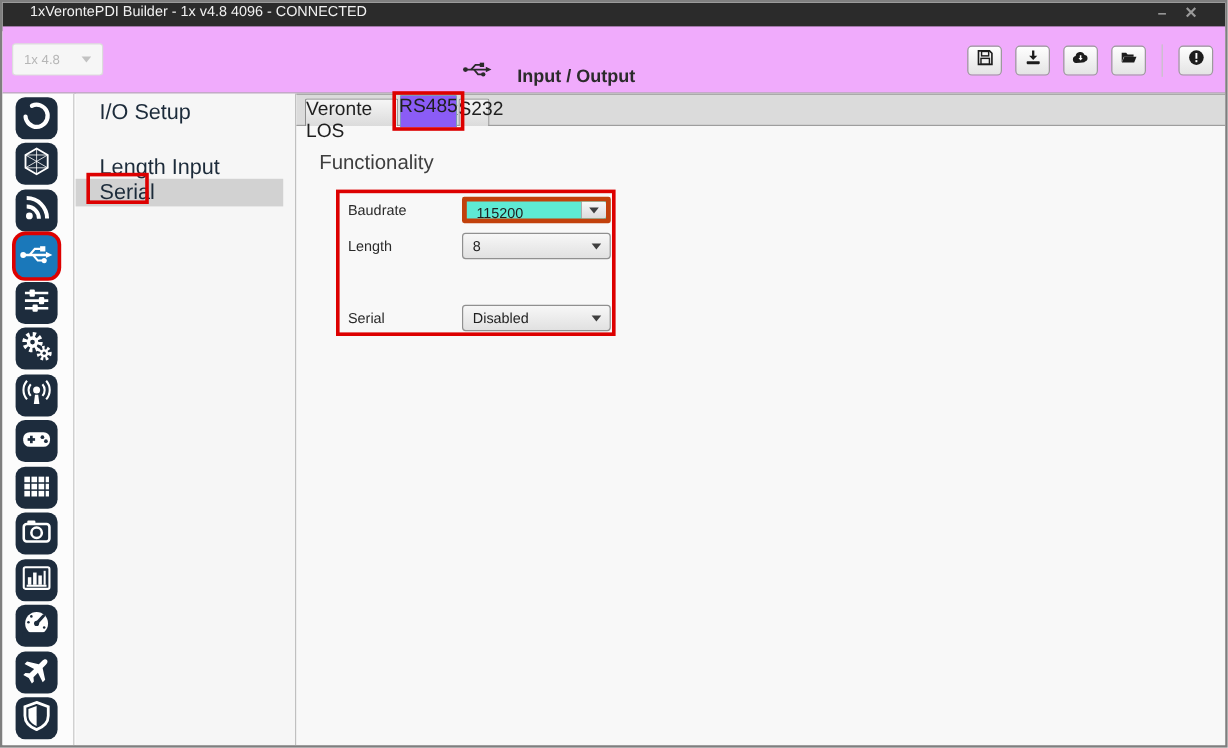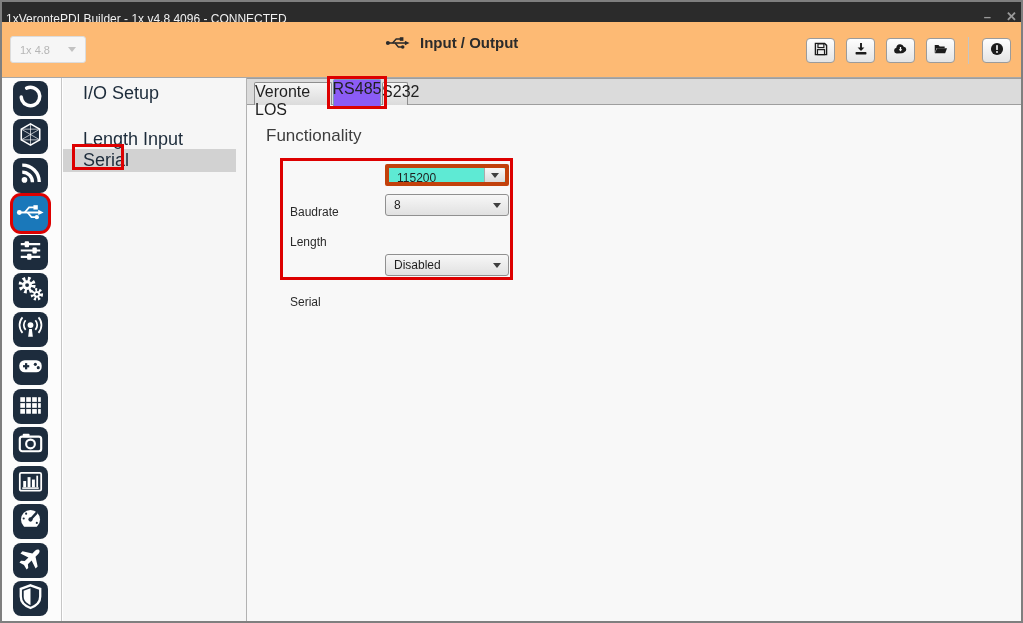--- a/index.html
+++ b/index.html
@@ -7,7 +7,7 @@
   .window { position:absolute; inset:0; border:2px solid #7f7f7f; background:#fff; overflow:hidden; }
 
   
-  .titlebar { position:absolute; left:0; right:0; top:0; height:24px; background:#2b2b2b; display:flex; align-items:flex-end; padding:0 4px; }
+  .titlebar { position:absolute; left:0; right:0; top:0; height:24px; background:#2b2b2b; display:flex; align-items:flex-start; padding:0 23px; }
   .titlebar .title { color:#f1f1f1; font-size:12px; white-space:nowrap; }
   .win-controls { margin-left:auto; display:flex; gap:15px; }
   .win-btn { color:#9a9a9a; font-size:13px; font-weight:bold; line-height:18px; cursor:pointer; }

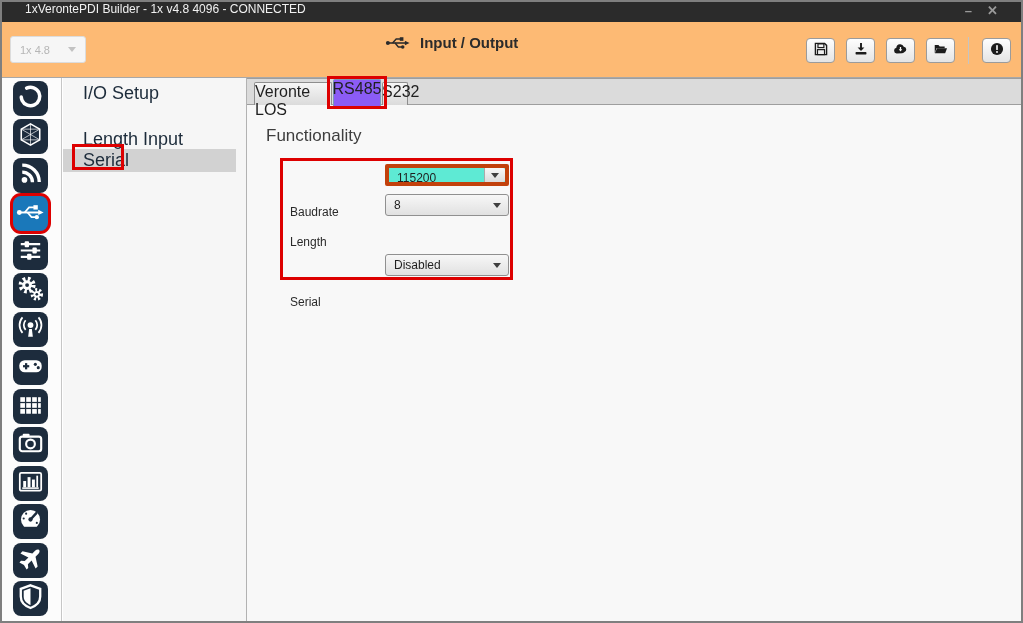--- a/index.html
+++ b/index.html
@@ -13,7 +13,7 @@
   .win-btn { color:#9a9a9a; font-size:13px; font-weight:bold; line-height:18px; cursor:pointer; }
 
   
-  .toolbar { position:absolute; left:0; right:0; top:20px; height:56px; background:#fdba74; border-bottom:1px solid #a8a8a8; }
+  .toolbar { position:absolute; left:0; right:0; top:20px; height:56px; background:#f0abfc; border-bottom:1px solid #a8a8a8; }
   .version-select { position:absolute; left:8px; top:14px; width:76px; height:27px; border:1px solid #dcdcdc; border-radius:3px; display:flex; align-items:center; padding:0 9px; color:#b6b6b6; font-size:11px; background:#f6f6f6; }
   .sel-arrow { margin-left:auto; width:0; height:0; border-left:4px solid transparent; border-right:4px solid transparent; border-top:5px solid #c2c2c2; }
   .page-title-group { position:absolute; left:383px; top:12px; height:28px; display:flex; align-items:flex-start; gap:9px; }

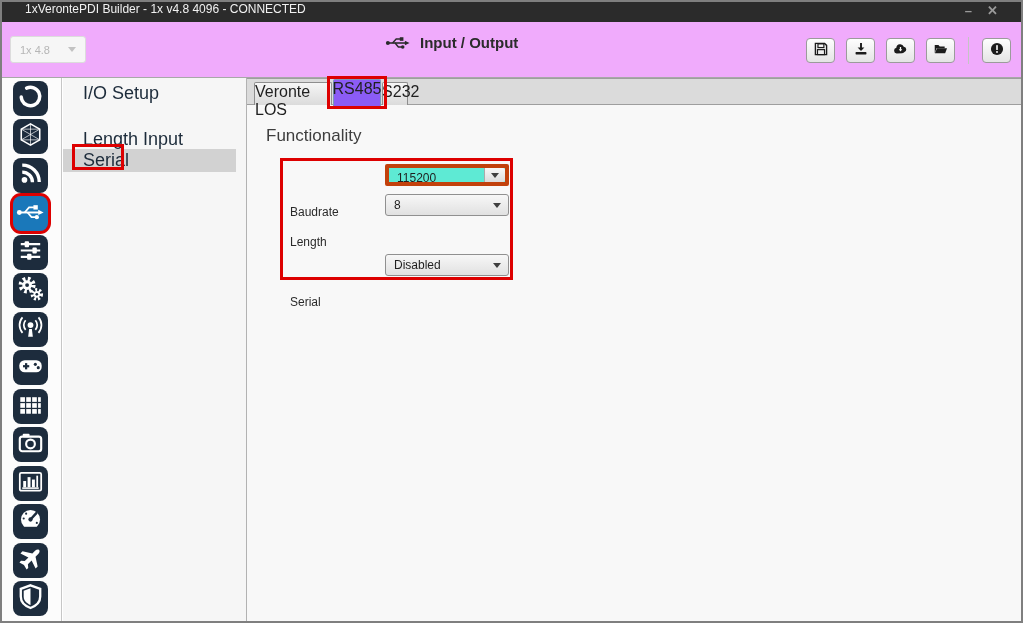--- a/index.html
+++ b/index.html
@@ -16,7 +16,7 @@
   .toolbar { position:absolute; left:0; right:0; top:20px; height:56px; background:#f0abfc; border-bottom:1px solid #a8a8a8; }
   .version-select { position:absolute; left:8px; top:14px; width:76px; height:27px; border:1px solid #dcdcdc; border-radius:3px; display:flex; align-items:center; padding:0 9px; color:#b6b6b6; font-size:11px; background:#f6f6f6; }
   .sel-arrow { margin-left:auto; width:0; height:0; border-left:4px solid transparent; border-right:4px solid transparent; border-top:5px solid #c2c2c2; }
-  .page-title-group { position:absolute; left:383px; top:12px; height:28px; display:flex; align-items:flex-start; gap:9px; }
+  .page-title-group { position:absolute; left:383px; top:22px; height:28px; display:flex; align-items:flex-end; gap:20px; }
   .page-title { font-size:15px; font-weight:bold; color:#2b2b2b; }
   .toolbar-buttons { position:absolute; right:10px; top:15px; display:flex; align-items:center; }
   .tb-btn { width:29px; height:25px; border:1px solid #9b9b9b; border-radius:4px; background:linear-gradient(#fefefe,#e4e4e4); display:flex; align-items:center; justify-content:center; margin-left:11px; cursor:pointer; }

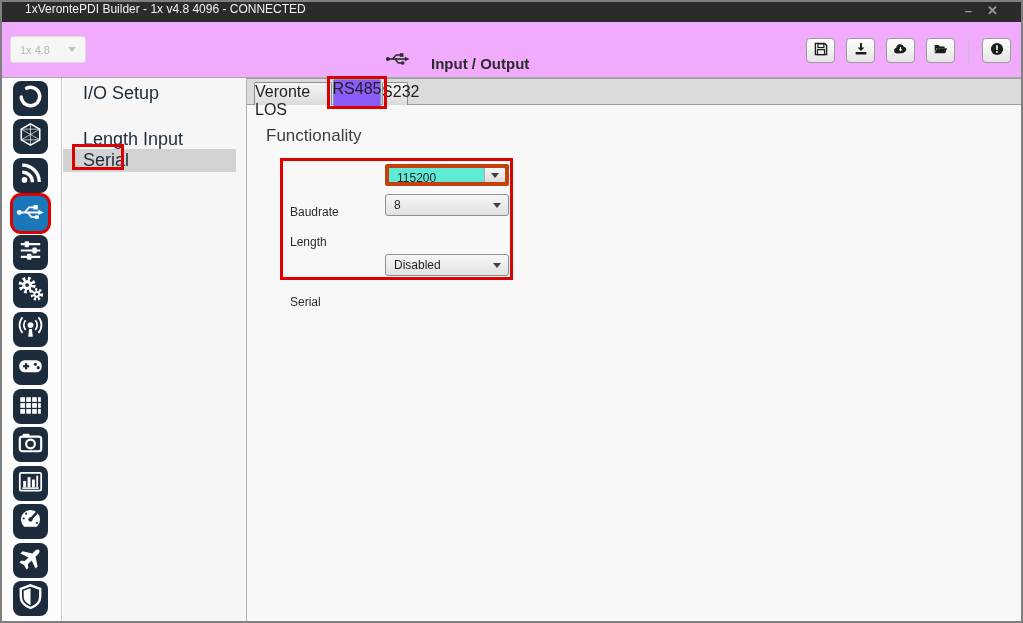--- a/index.html
+++ b/index.html
@@ -46,7 +46,7 @@
   
   .form-box { position:absolute; left:33px; top:80px; width:233px; height:122px; border:3px solid #dd0000; }
   .f-row { position:absolute; left:0; right:0; height:22px; }
-  .f-label { position:absolute; left:7px; line-height:22px; font-size:12px; color:#2a2a2a;margin-top:37px; }
+  .f-label { position:absolute; left:7px; line-height:22px; font-size:12px; color:#2a2a2a; }
   .f-control { position:absolute; left:102px; width:124px; height:22px; font-size:12px; color:#1f1f1f; }
   .combo { background:#5eead4; border:4px solid #c2410c; border-radius:2px; }
   .combo .val { position:absolute; left:8px; line-height:20px; }

